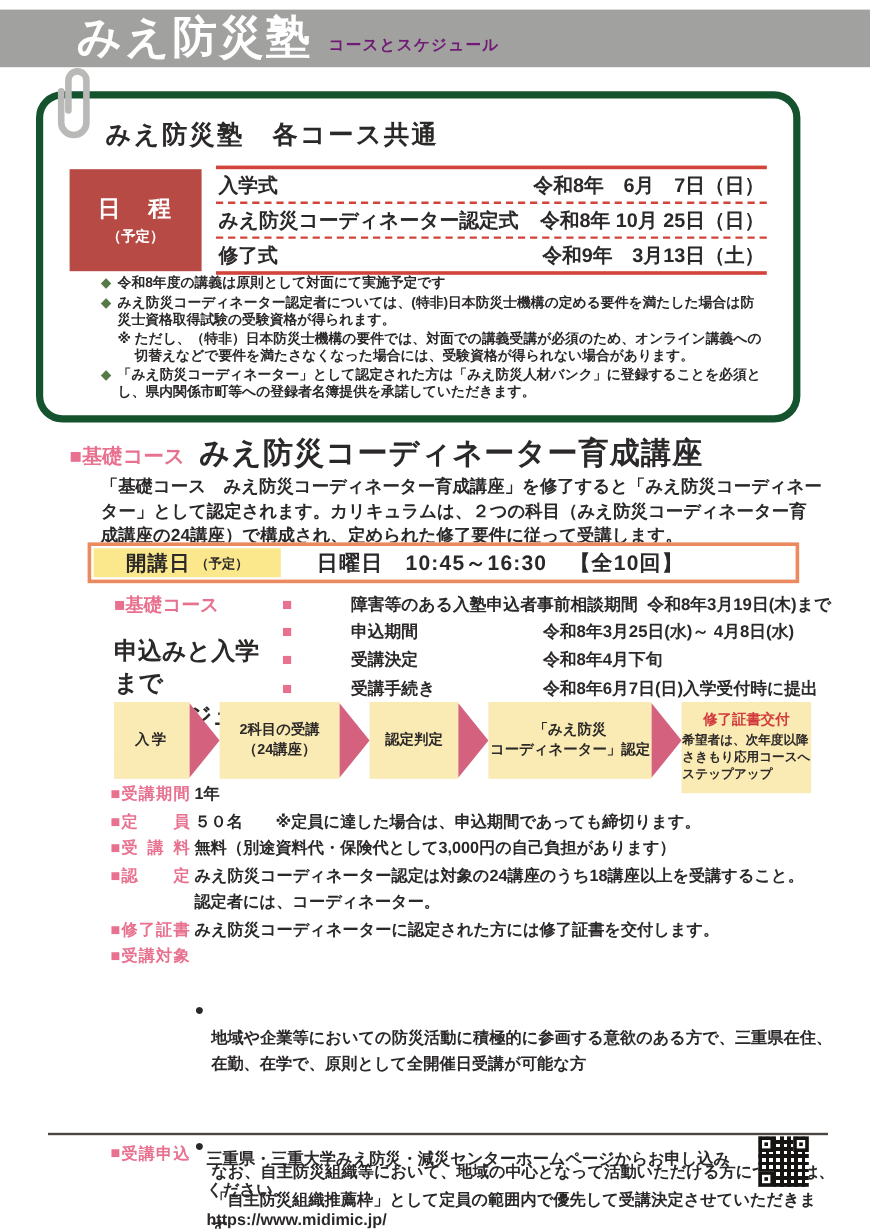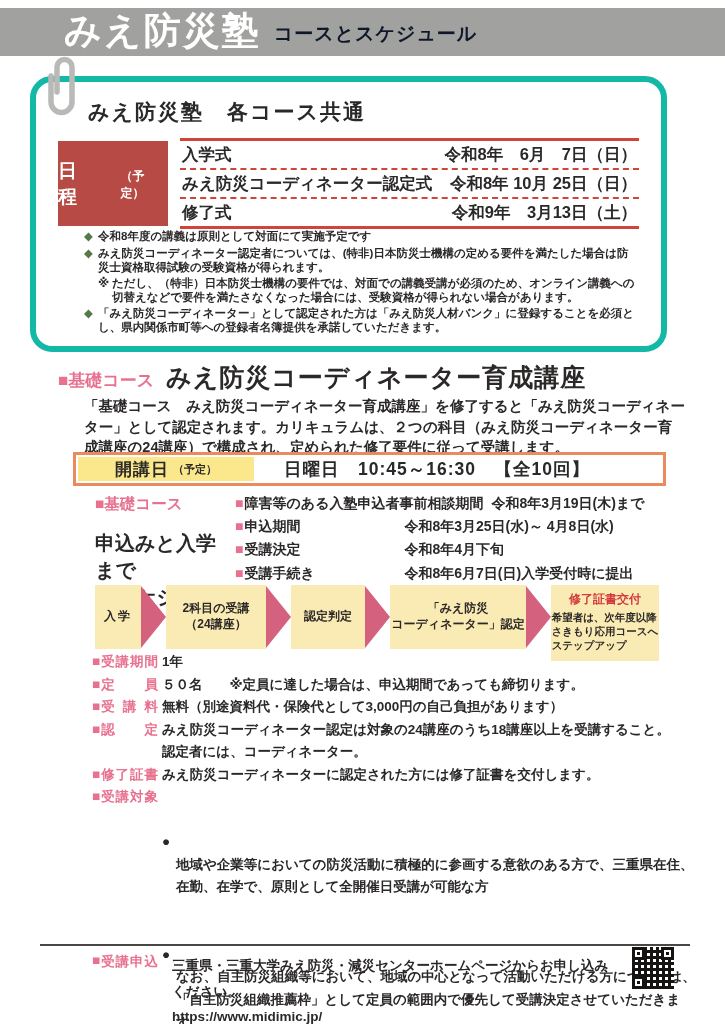--- a/index.html
+++ b/index.html
@@ -12,7 +12,7 @@
   .header-bar{position:absolute;top:8px;left:0;width:725px;height:48px;background:#a1a19f;
     display:flex;align-items:flex-end;padding:0 0 7px 64px;box-sizing:border-box;gap:13px;}
   .header-title{font-size:37px;color:#fff;line-height:1;letter-spacing:2px;}
-  .header-subtitle{font-size:19px;color:#0f172a;padding-bottom:2px;letter-spacing:1px;}
+  .header-subtitle{font-size:13px;color:#701a75;padding-bottom:2px;letter-spacing:1px;}
 
   
   .common-box{position:absolute;top:76px;left:30px;width:637px;height:276px;background:#fff;

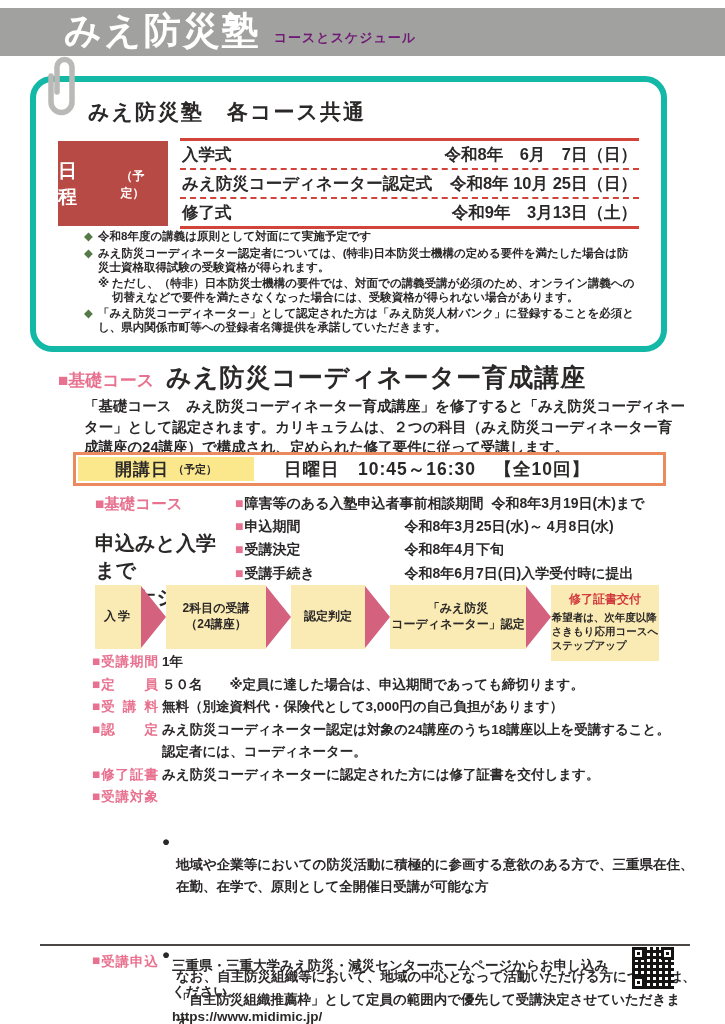--- a/index.html
+++ b/index.html
@@ -16,7 +16,7 @@
 
   
   .common-box{position:absolute;top:76px;left:30px;width:637px;height:276px;background:#fff;
-    border:6px solid #14b8a6;border-radius:22px;box-sizing:border-box;}
+    border:6px solid #14532d;border-radius:22px;box-sizing:border-box;}
   .paperclip{position:absolute;left:46px;top:54px;z-index:3;}
   .box-title{position:absolute;left:52px;top:16px;font-size:21px;letter-spacing:2px;}
   .date-wrap{position:absolute;left:22px;top:56px;right:22px;display:flex;}

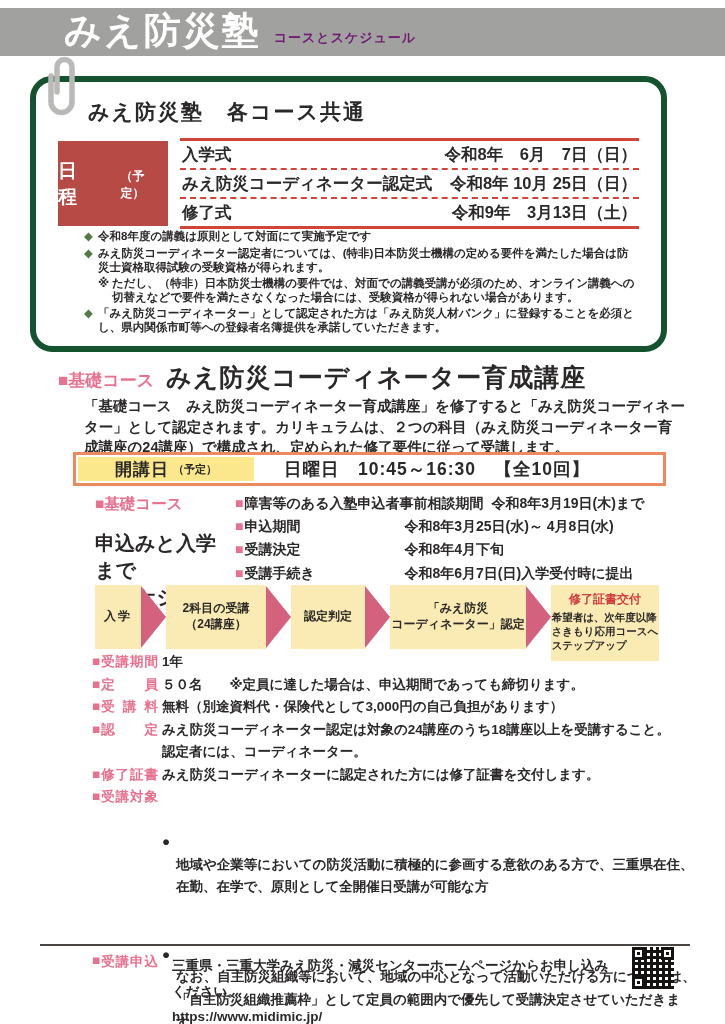--- a/index.html
+++ b/index.html
@@ -20,7 +20,7 @@
   .paperclip{position:absolute;left:46px;top:54px;z-index:3;}
   .box-title{position:absolute;left:52px;top:16px;font-size:21px;letter-spacing:2px;}
   .date-wrap{position:absolute;left:22px;top:56px;right:22px;display:flex;}
-  .date-label-box{width:110px;background:#b84a45;color:#fff;display:flex;flex-direction:row;
+  .date-label-box{width:110px;background:#b84a45;color:#fff;display:flex;flex-direction:column;
     justify-content:center;align-items:center;margin:3px 0;}
   .date-label{font-size:19px;letter-spacing:2px;}
   .date-label-note{font-size:12px;margin-top:2px;}

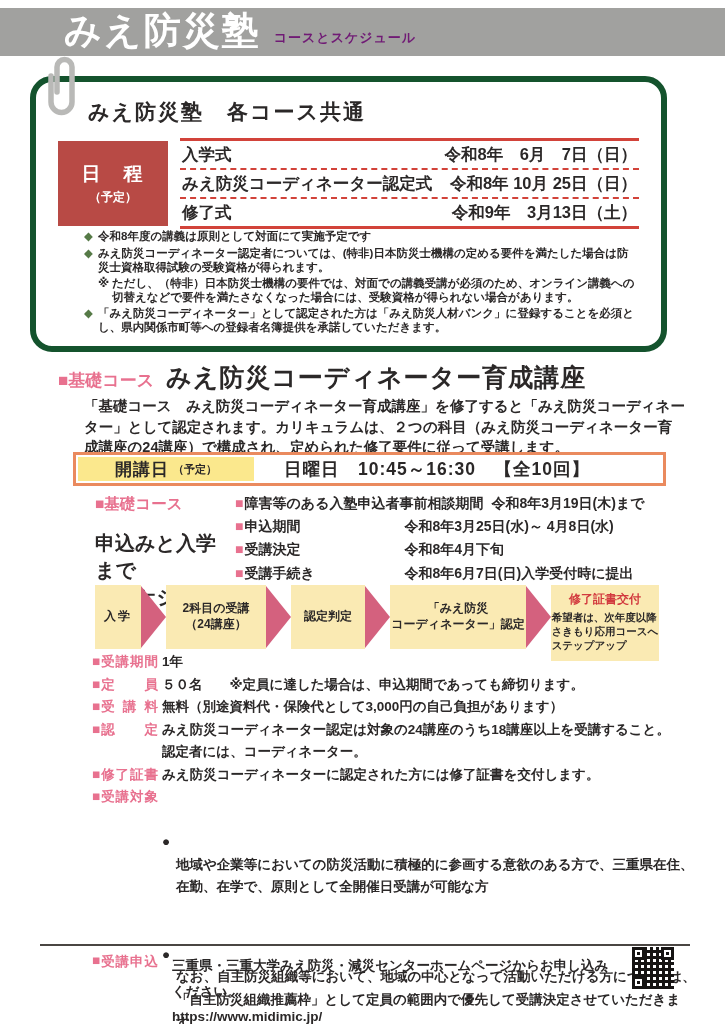--- a/index.html
+++ b/index.html
@@ -43,7 +43,7 @@
   
   .opening-box{position:absolute;top:452px;left:73px;width:593px;height:34px;border:3px solid #ea8a5e;
     background:#fff;display:flex;align-items:stretch;box-sizing:border-box;}
-  .opening-label{width:176px;background:#fbe88d;display:flex;align-items:center;justify-content:center;
+  .opening-label{width:156px;background:#fbe88d;display:flex;align-items:center;justify-content:center;
     margin:2px;gap:4px;}
   .opening-label-main{font-size:17px;letter-spacing:1px;}
   .opening-label-note{font-size:11px;}

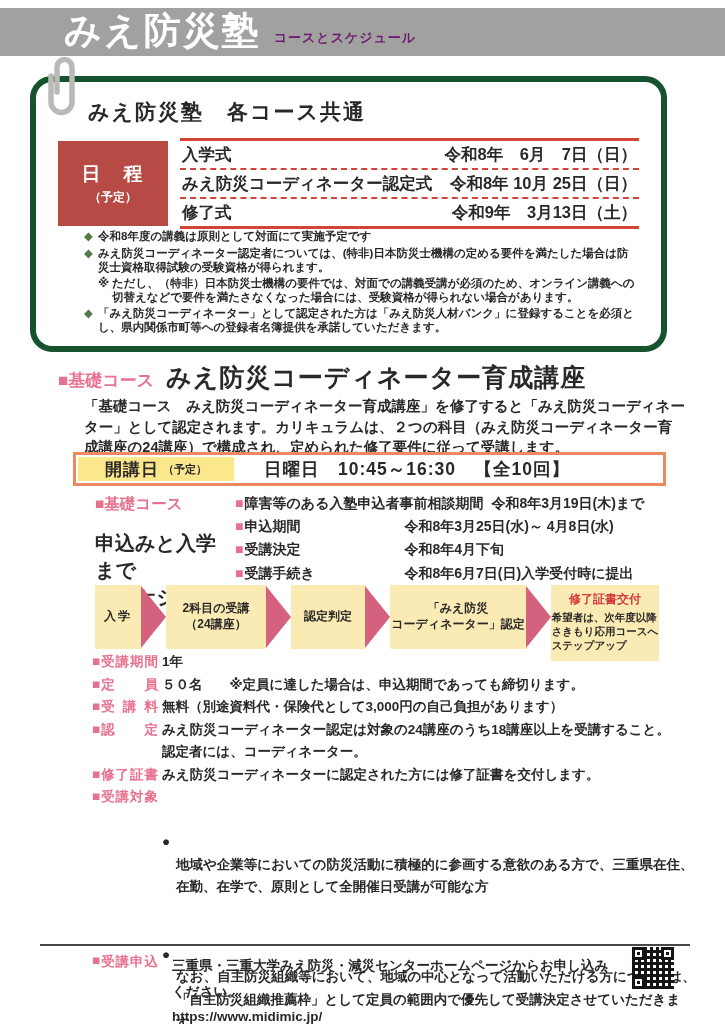--- a/index.html
+++ b/index.html
@@ -57,7 +57,7 @@
   .as-rows{margin-left:140px;}
   .as-row{display:flex;font-size:14px;line-height:1.66;}
   .as-row .sq{color:#e8718f;margin-right:1px;}
-  .as-row .lbl{min-width:152px;margin-right:8px;}
+  .as-row .lbl{min-width:152px;margin-right:8px;margin-left:48px;}
 
   
   .flow{position:absolute;top:585px;left:95px;display:flex;align-items:flex-start;}

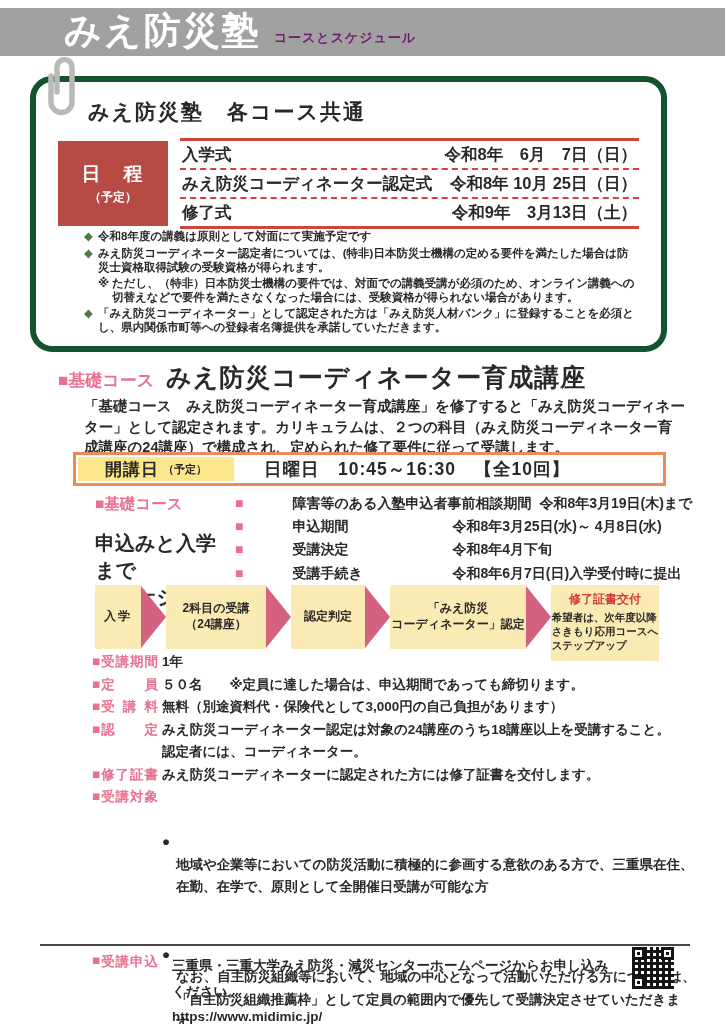--- a/index.html
+++ b/index.html
@@ -63,7 +63,7 @@
   .flow{position:absolute;top:585px;left:95px;display:flex;align-items:flex-start;}
   .flow-box{background:#faeab3;height:64px;display:flex;flex-direction:column;justify-content:center;
     align-items:center;text-align:center;font-size:12px;line-height:1.3;white-space:pre-line;box-sizing:border-box;}
-  .w1{width:46px;letter-spacing:2px;}
+  .w1{width:63px;letter-spacing:2px;}
   .w2{width:100px;}
   .w3{width:74px;}
   .w4{width:136px;}

